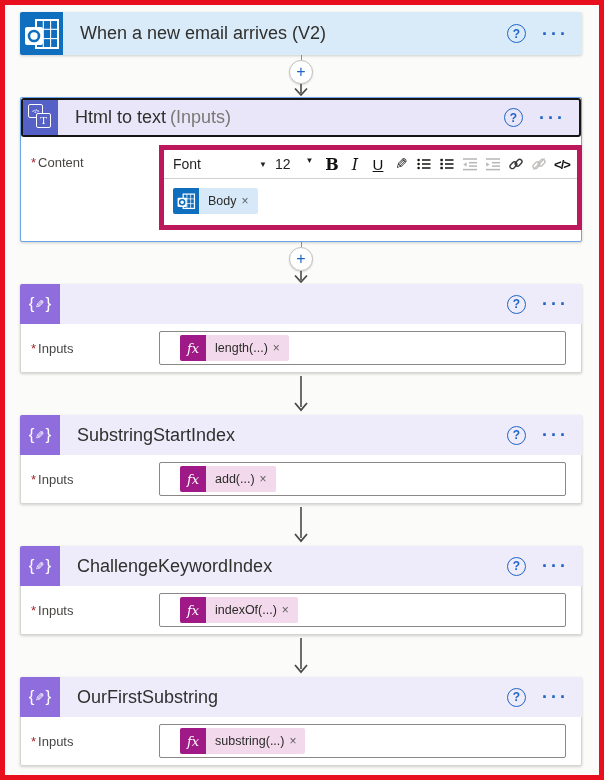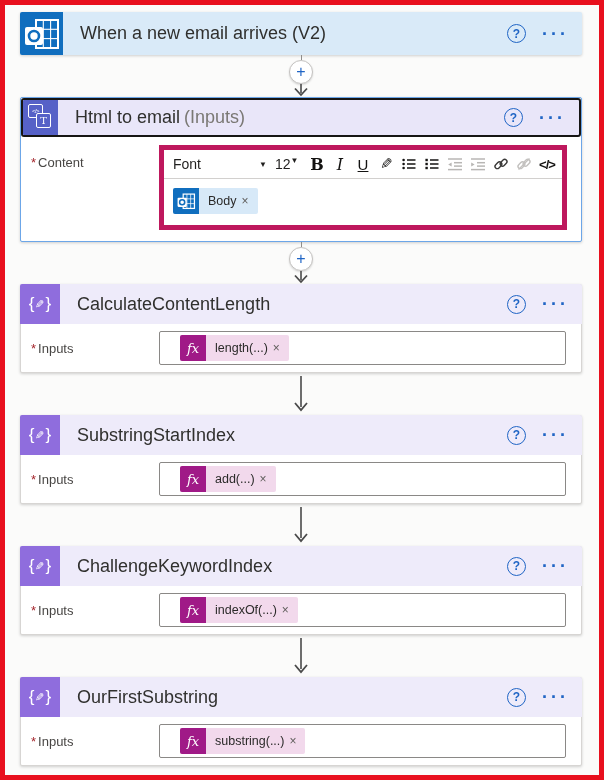--- a/index.html
+++ b/index.html
@@ -108,7 +108,7 @@
         <span class="mini-sq mini-code">&lt;/&gt;</span>
         <span class="mini-sq mini-t">T</span>
       </div>
-      <span class="card-title">Html to email</span>
+      <span class="card-title">Html to text</span>
       <span class="card-title title-suffix">(Inputs)</span>
       <div class="header-right">
         <span class="help-circle">?</span>

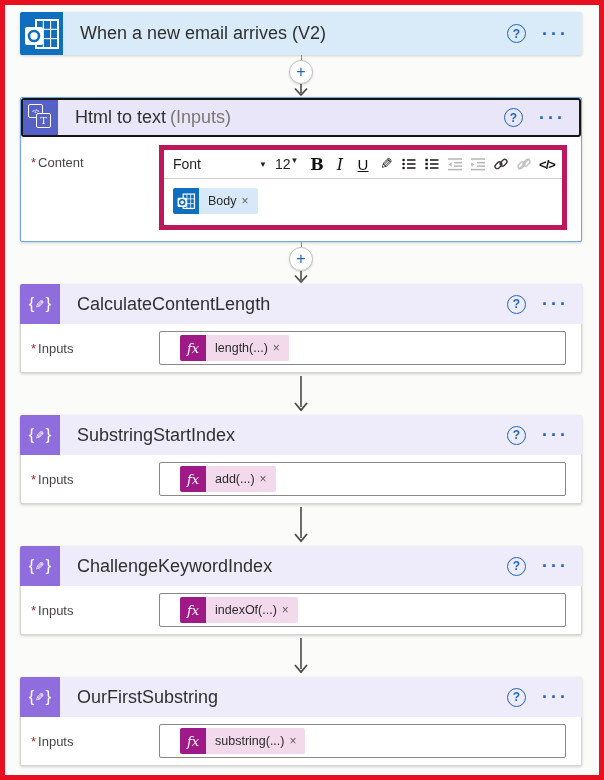--- a/index.html
+++ b/index.html
@@ -38,7 +38,7 @@
   .editor{flex:1;border:5px solid #be185d;background:#fff;}
   .toolbar{height:28px;border-bottom:1px solid #d2d0ce;display:flex;align-items:center;padding:0 3px;}
   .font-select{width:94px;display:flex;justify-content:space-between;align-items:center;padding:0 6px;font-size:14px;color:#201f1e;}
-  .size-select{display:flex;align-items:flex-start;gap:0;padding:0 7px 0 2px;font-size:14px;color:#201f1e;}
+  .size-select{display:flex;align-items:flex-start;gap:15px;padding:0 7px 0 2px;font-size:14px;color:#201f1e;}
   .caret{font-size:8px;color:#201f1e;}
   .tb-btn{width:23px;height:24px;display:flex;align-items:center;justify-content:center;font-size:15px;color:#141312;}
   .tb-bold{font-family:"DejaVu Serif",serif;font-weight:bold;font-size:16px;}

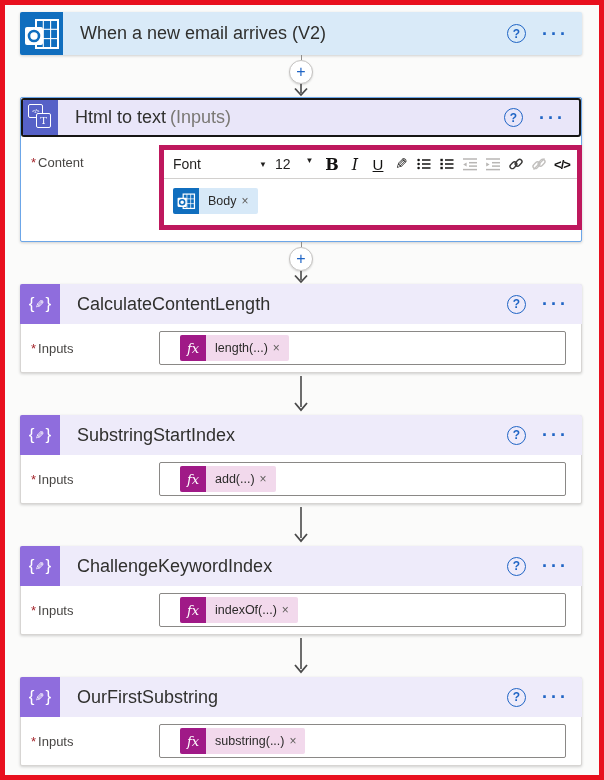--- a/index.html
+++ b/index.html
@@ -225,7 +225,6 @@
           <span class="pen">✎</span>
           <span>}</span>
       </div>
-      <span class="card-title">CalculateContentLength</span>
       <div class="header-right">
         <span class="help-circle">?</span>
         <span class="menu-dots">···</span>

